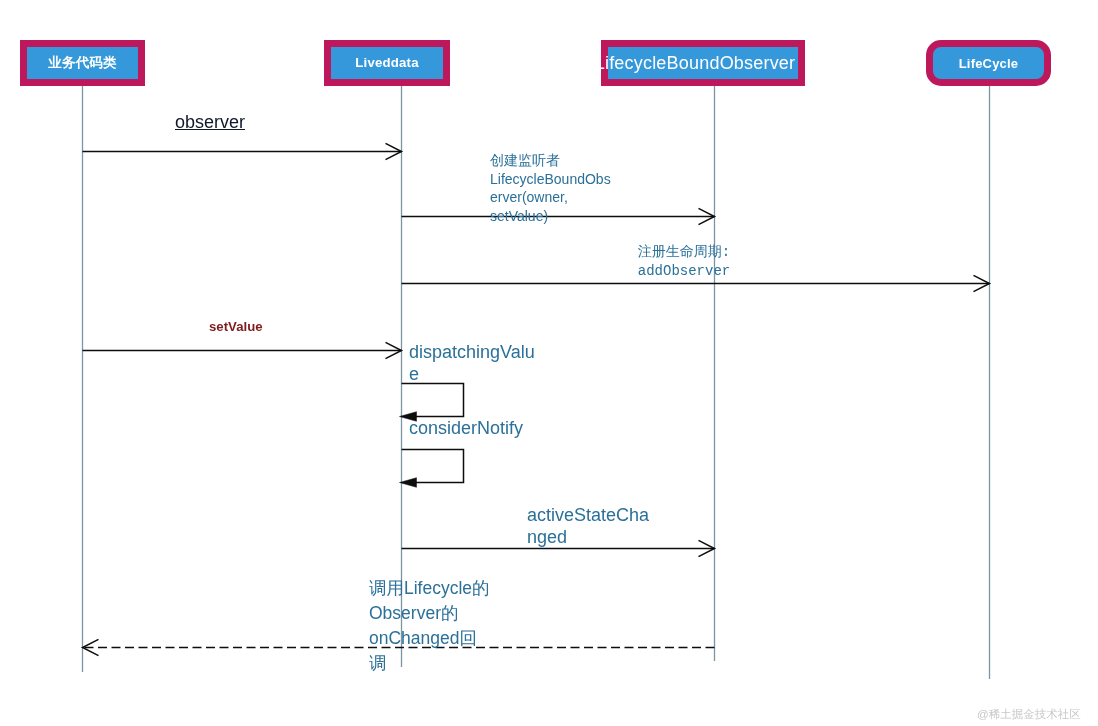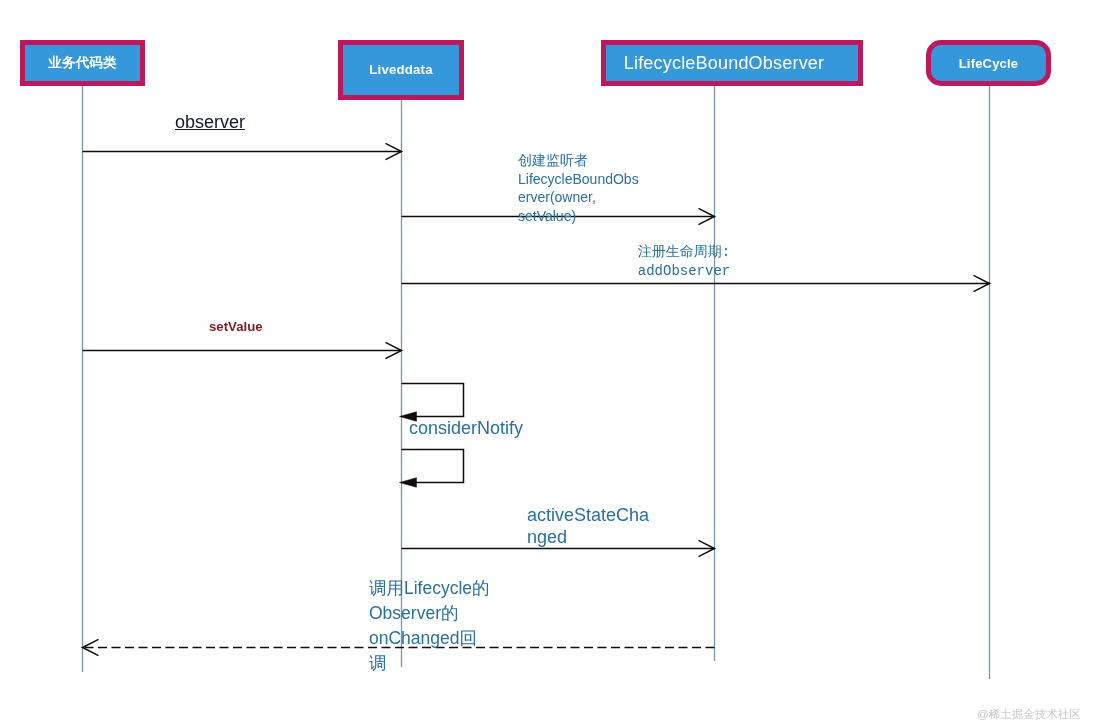--- a/index.html
+++ b/index.html
@@ -14,7 +14,7 @@
   .lbox{
     position:absolute;display:flex;align-items:center;justify-content:center;
     color:#ffffff;background:#3498DB;box-sizing:border-box;
-    border:5px solid #be185d;line-height:1;letter-spacing:.2px;
+    border:7px solid #be185d;line-height:1;letter-spacing:.2px;
   }
   .lbl{position:absolute;color:#2A7099;white-space:pre;}
   .lbl.c{text-align:left;transform:translateX(-50%);font-family:Liberation Mono, monospace;}

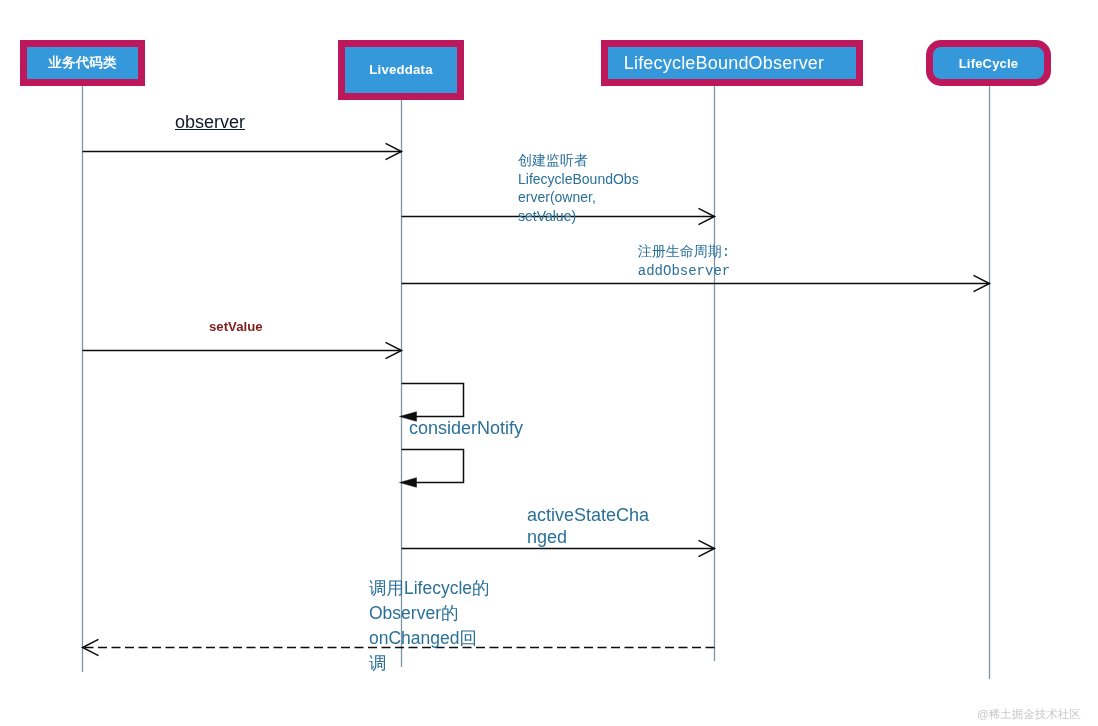--- a/index.html
+++ b/index.html
@@ -22,7 +22,7 @@
 
   
   #pb-biz      {left:20px; top:40px; width:125px;height:46px;font-size:13.5px;font-weight:bold;}
-  #pb-livedata {left:338px;top:40px; width:126px;height:60px;font-size:13.2px;font-weight:bold;}
+  #pb-livedata {left:324px;top:40px; width:126px;height:46px;font-size:13.2px;font-weight:bold;}
   #pb-lbo      {left:601px;top:40px; width:262px;height:46px;font-size:18px;padding-right:16px;}
   #pb-lifecycle{left:926px;top:40px; width:125px;height:46px;font-size:13px;font-weight:bold;border-radius:15px;}
 

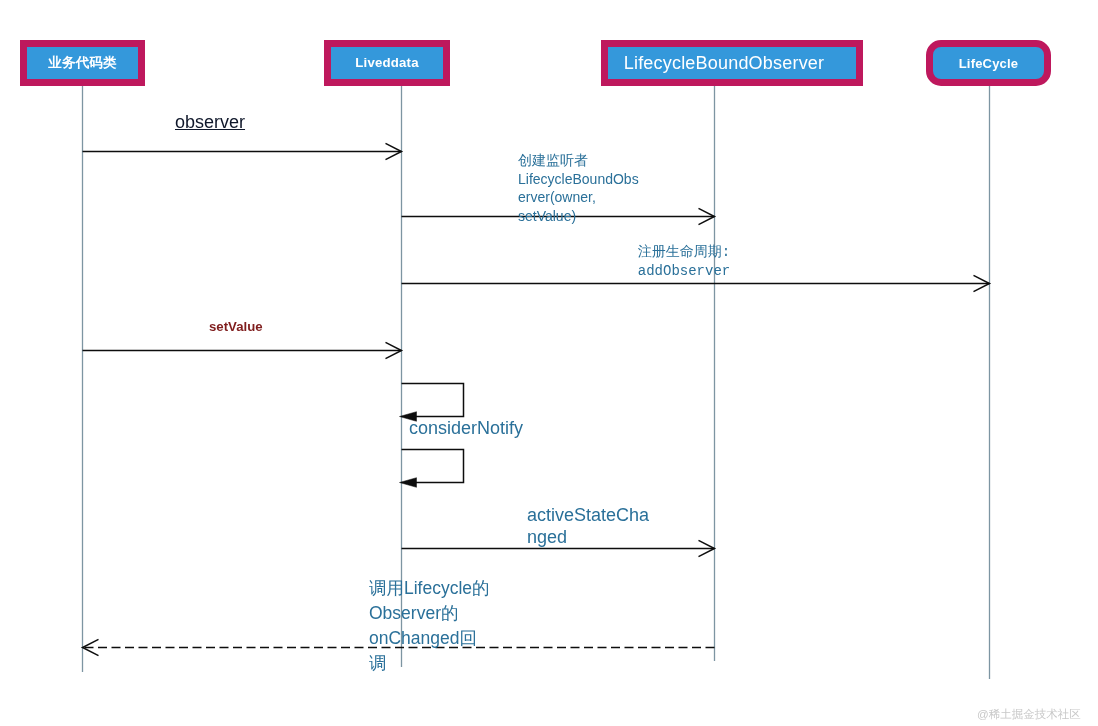--- a/index.html
+++ b/index.html
@@ -23,7 +23,7 @@
   
   #pb-biz      {left:20px; top:40px; width:125px;height:46px;font-size:13.5px;font-weight:bold;}
   #pb-livedata {left:324px;top:40px; width:126px;height:46px;font-size:13.2px;font-weight:bold;}
-  #pb-lbo      {left:601px;top:40px; width:262px;height:46px;font-size:18px;padding-right:16px;}
+  #pb-lbo      {left:601px;top:40px; width:204px;height:46px;font-size:18px;padding-right:16px;}
   #pb-lifecycle{left:926px;top:40px; width:125px;height:46px;font-size:13px;font-weight:bold;border-radius:15px;}
 
   

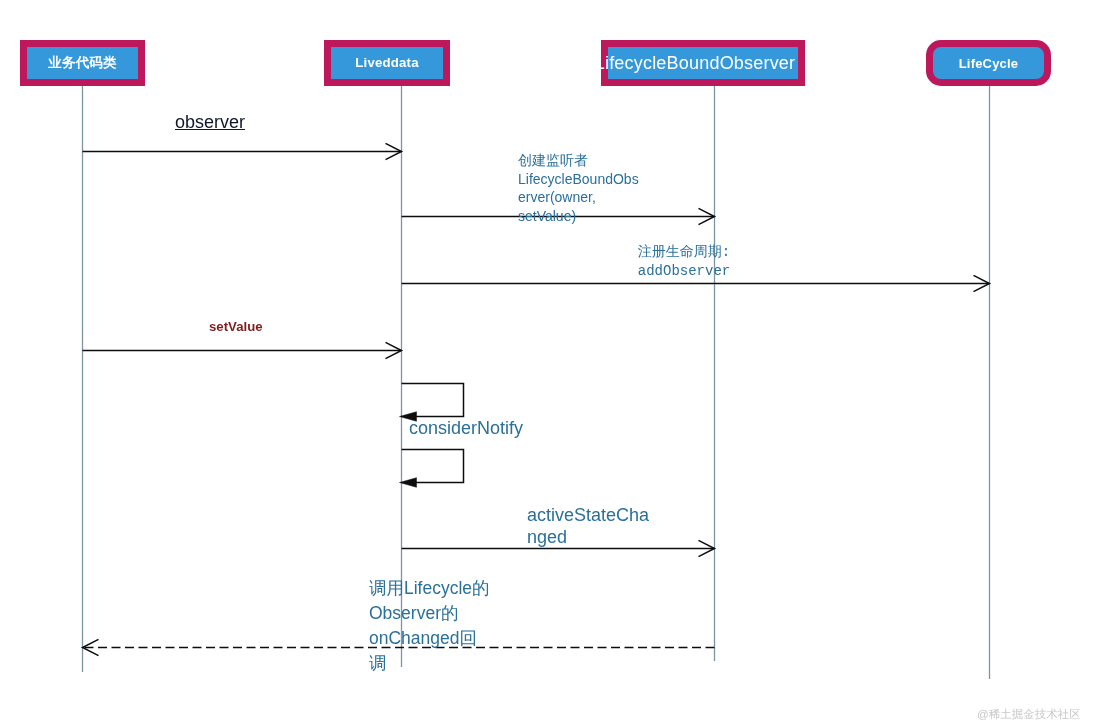--- a/index.html
+++ b/index.html
@@ -28,7 +28,7 @@
 
   
   #lb-observer      {left:175px;top:111px;font-size:18px;  line-height:22px;color:#0f172a;text-decoration:underline;}
-  #lb-create        {left:490px;top:151px;  font-size:14px;line-height:18.6px;margin-left:28px;}
+  #lb-create        {left:490px;top:151px;  font-size:14px;line-height:18.6px;}
   #lb-register      {left:684px;top:243px;  font-size:14px;line-height:18.5px;}
   #lb-setvalue      {left:209px;top:318px;  font-size:13.2px;font-weight:bold;line-height:18px;color:#7f1d1d;}
   #lb-dispatching   {left:409px;top:342px;  font-size:18px;  line-height:21.5px;}

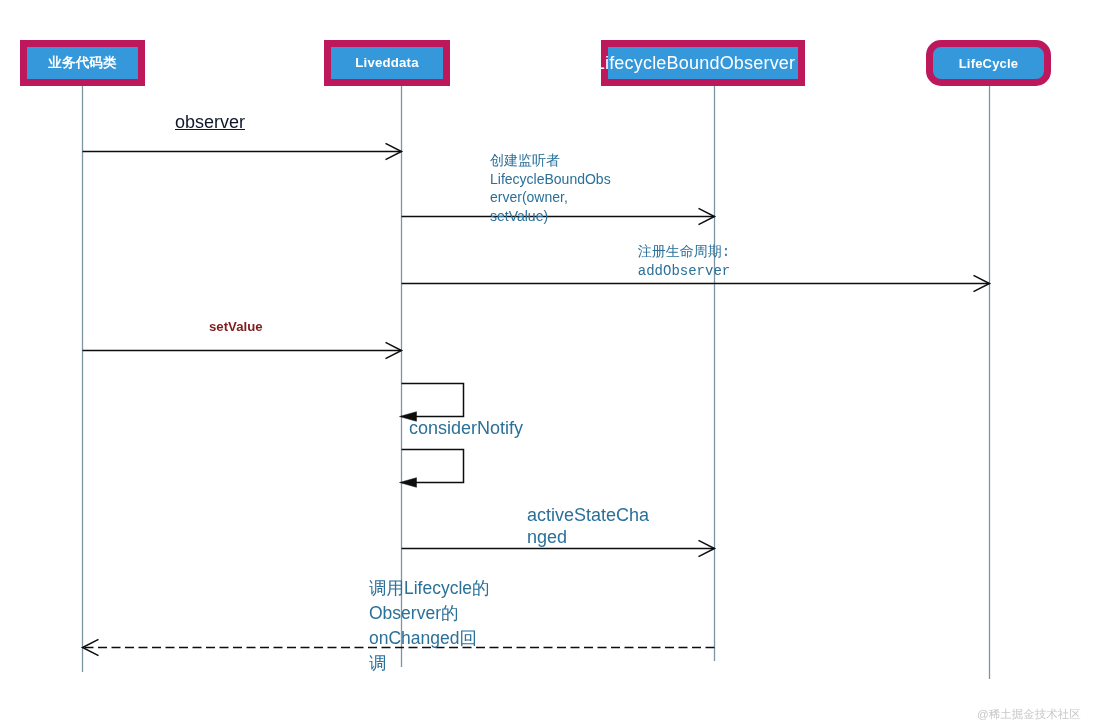--- a/index.html
+++ b/index.html
@@ -105,6 +105,7 @@
 
   <div class="lbl" id="lb-setvalue"><div>setValue</div></div>
 
+  <div class="lbl" id="lb-dispatching"><div>dispatchingValu</div><div>e</div></div>
 
   <div class="lbl" id="lb-consider"><div>considerNotify</div></div>
 

